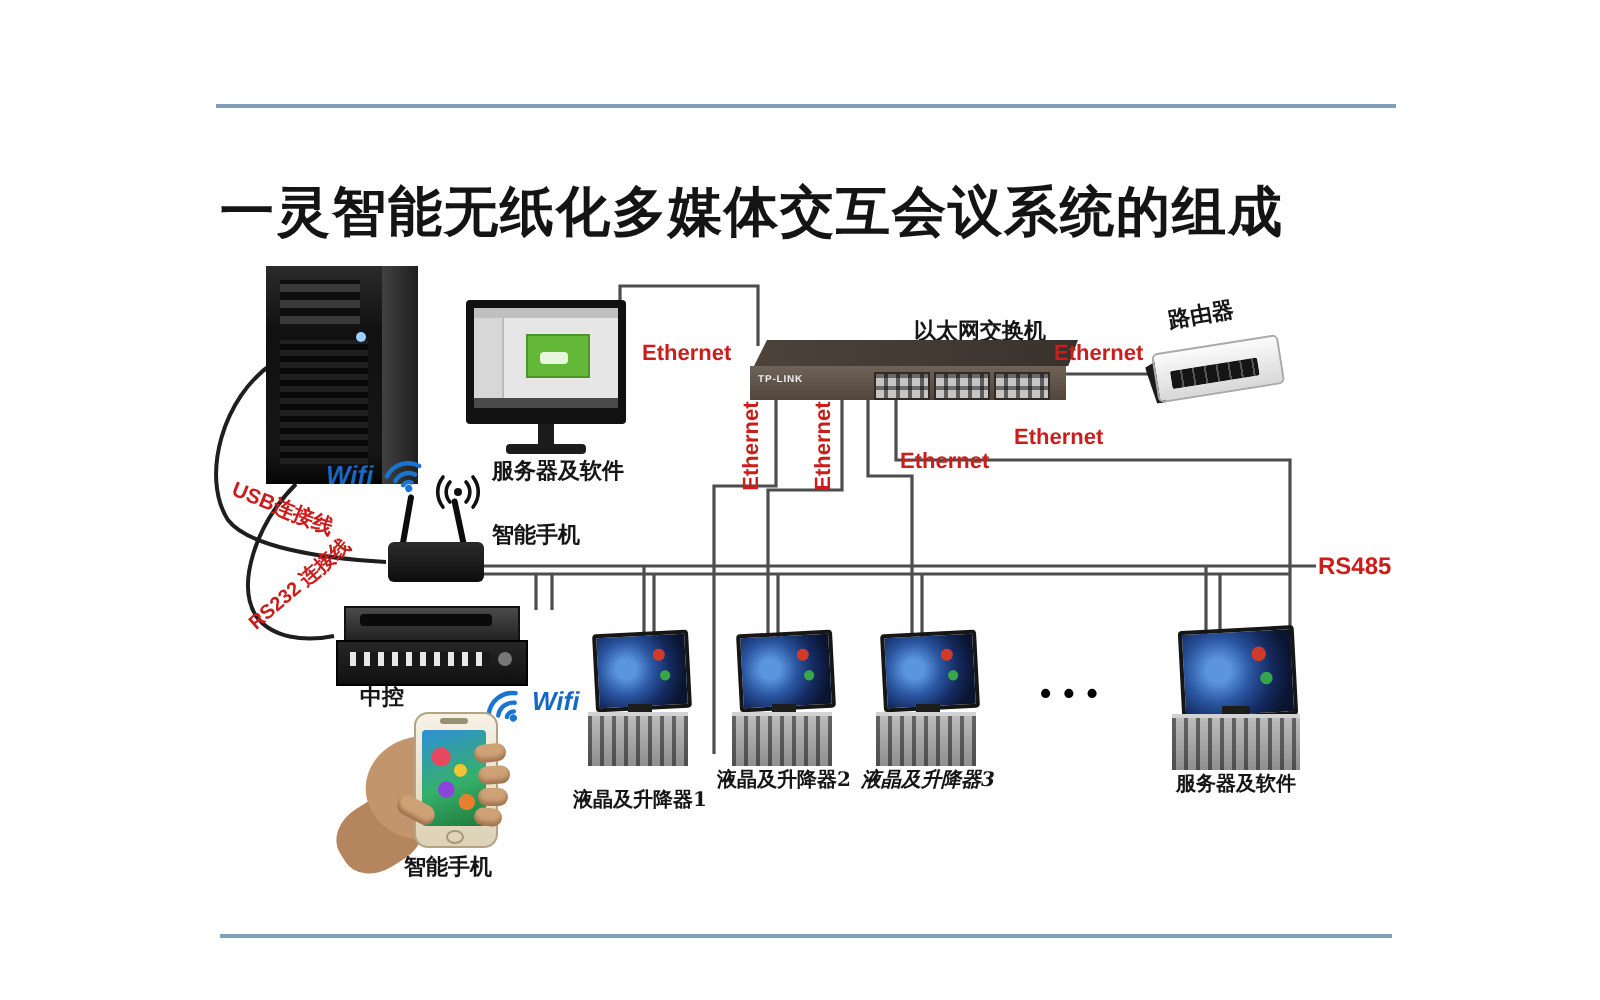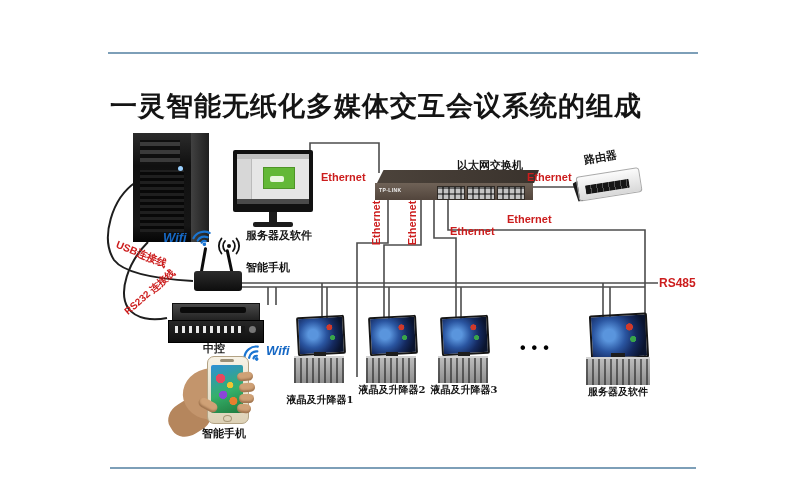--- a/index.html
+++ b/index.html
@@ -191,7 +191,7 @@
   <div class="abs" id="ctl-bot"></div>
   <div class="abs" id="ctl-jacks"></div>
   <div class="abs" id="ctl-knob"></div>
-  <div class="abs lbl" style="left:203px;top:341px;">中控</div>
+  <div class="abs lbl" style="left:180px;top:341px;">中控</div>
 
   <svg class="icon" style="left:240px;top:343px;transform:rotate(-38deg);" width="24" height="20" viewBox="0 0 24 20">
     <g stroke="#1a75d2" stroke-width="2.2" fill="none" stroke-linecap="round">

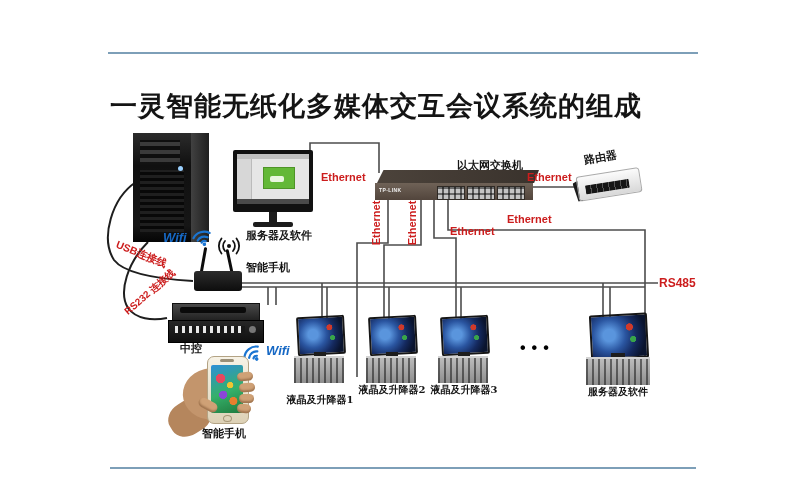--- a/index.html
+++ b/index.html
@@ -229,7 +229,7 @@
   <div class="abs unit-screen" style="left:441px;top:316px;width:44px;height:35px;"></div>
   <div class="abs unit-stand" style="left:458px;top:352px;width:12px;height:5px;"></div>
   <div class="abs lifter" style="left:438px;top:356px;width:50px;height:25px;"></div>
-  <div class="abs mon-lbl" style="left:428px;top:383px;width:72px;">液晶及升降器3</div>
+  <div class="abs mon-lbl" style="left:428px;top:383px;width:72px;font-style:italic;">液晶及升降器3</div>
 
   <div class="abs" id="dots">•••</div>
 

